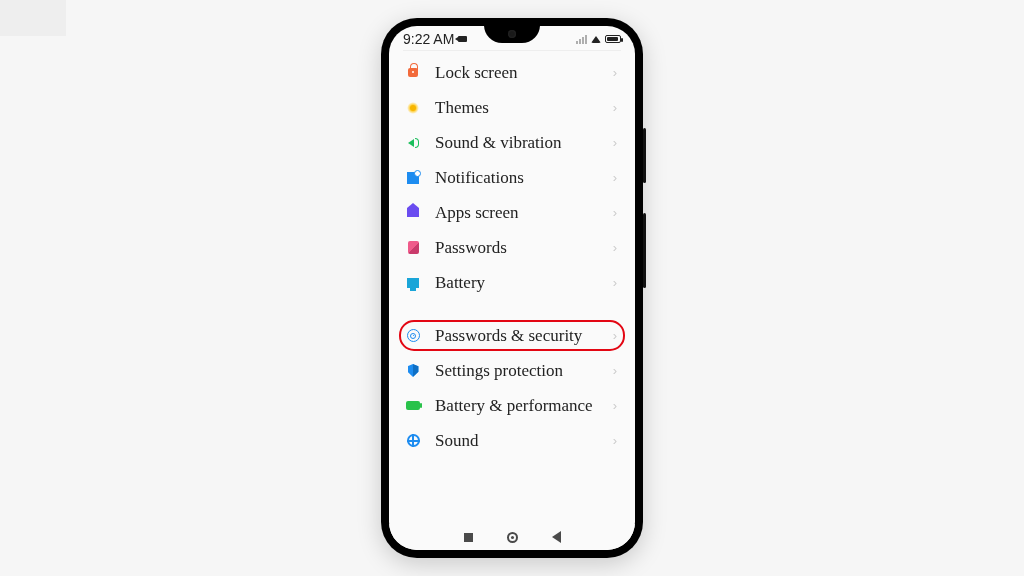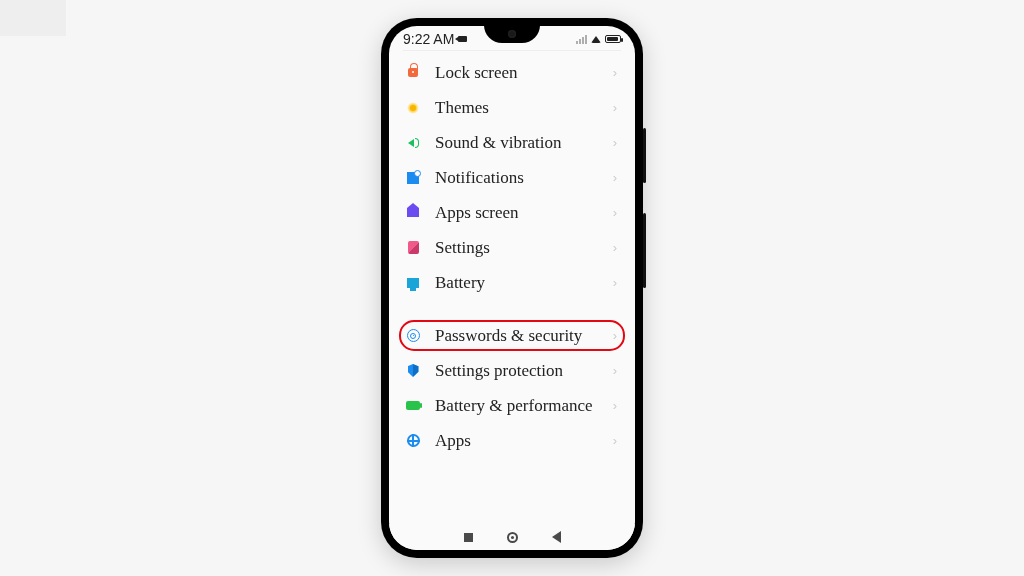--- a/index.html
+++ b/index.html
@@ -276,7 +276,7 @@
           <span class="icon">
               <span class="ic-wall"></span>
             </span>
-          <span class="label">Settings</span>
+          <span class="label">Passwords</span>
           <span class="chev">›</span>
         </div>
 

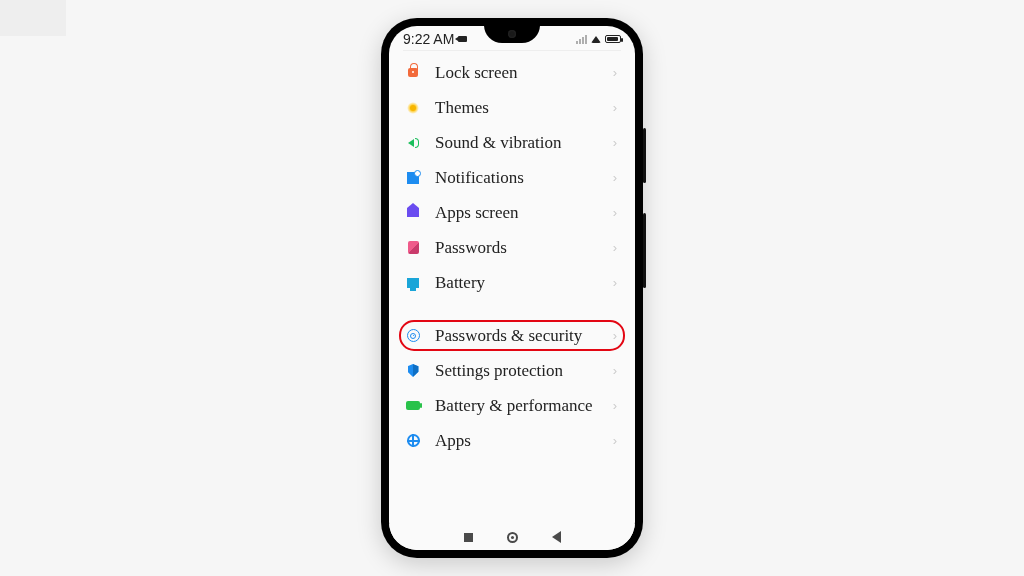--- a/index.html
+++ b/index.html
@@ -321,7 +321,7 @@
                 <span class="gear"></span>
               </span>
             </span>
-          <span class="label">Apps</span>
+          <span class="label">Sound</span>
           <span class="chev">›</span>
         </div>
 

